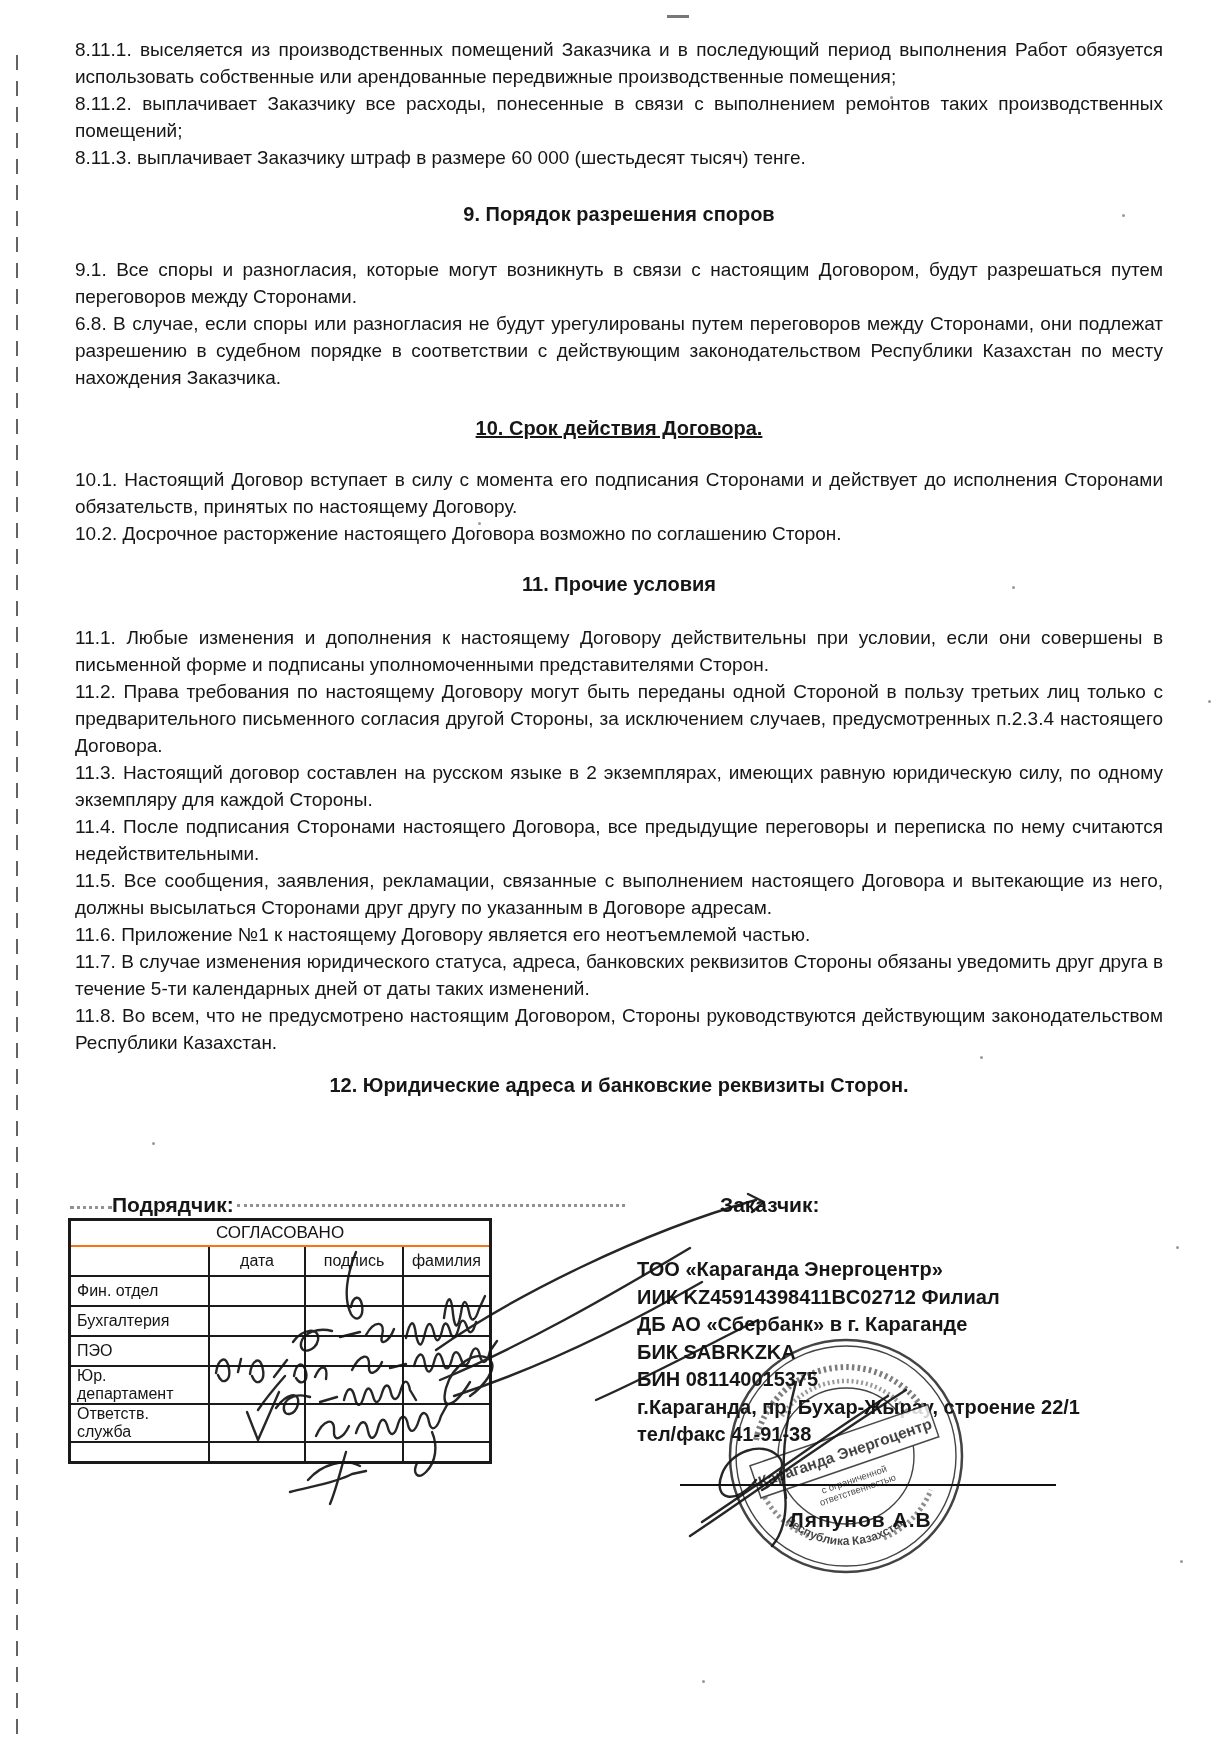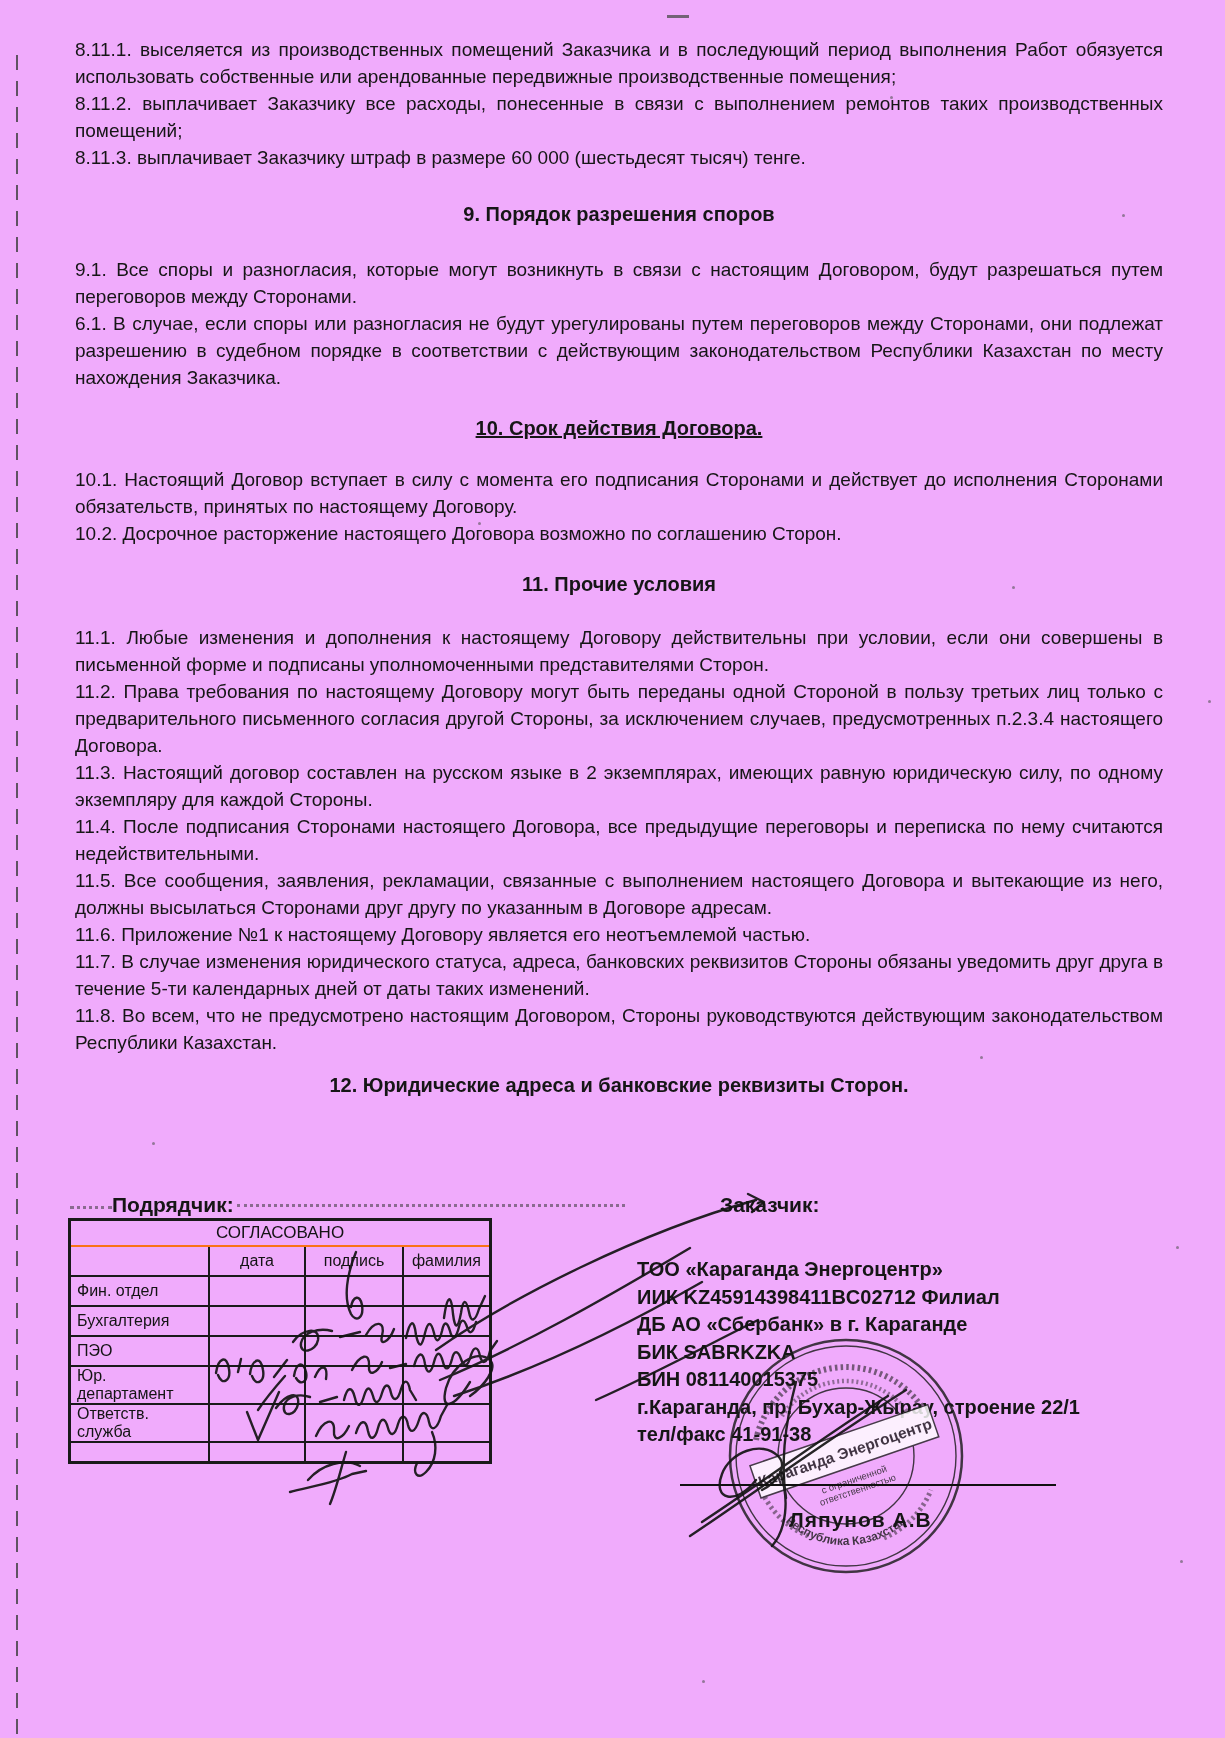--- a/index.html
+++ b/index.html
@@ -6,7 +6,7 @@
   .page{
     position:relative;
     width:1225px;height:1738px;
-    background:#f0abfc;
+    background:#ffffff;
     font-family:"Liberation Sans", sans-serif;
     color:#161616;
     overflow:hidden;

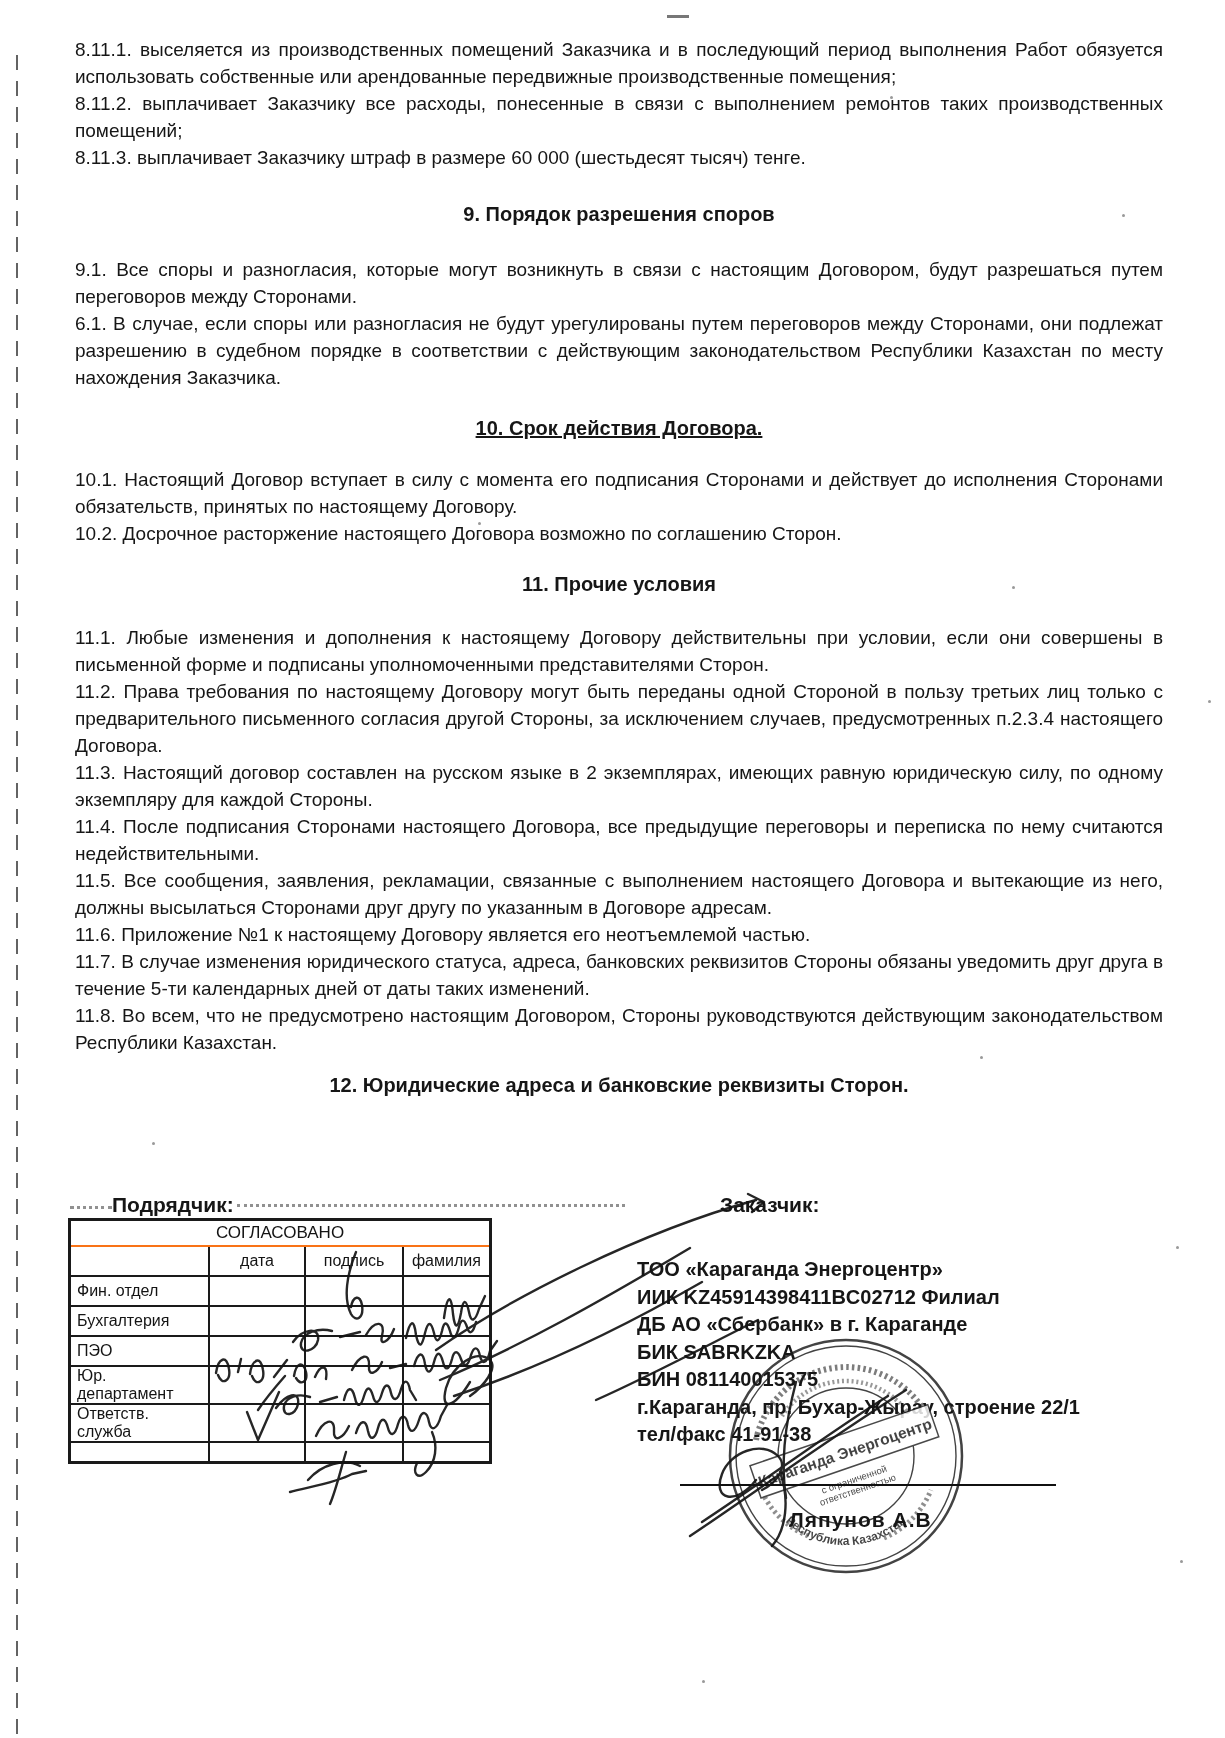--- a/index.html
+++ b/index.html
@@ -92,7 +92,7 @@
     <p>8.11.3. выплачивает Заказчику  штраф в размере 60 000 (шестьдесят тысяч) тенге.</p>
     <h3 class="h9">9.  Порядок разрешения споров</h3>
     <p>9.1. Все споры и разногласия, которые могут возникнуть в связи с настоящим Договором, будут разрешаться путем переговоров между Сторонами.</p>
-    <p>6.1. В случае, если споры или разногласия не будут урегулированы путем переговоров между Сторонами, они подлежат разрешению в судебном порядке в соответствии с действующим законодательством Республики Казахстан по месту нахождения Заказчика.</p>
+    <p>6.8. В случае, если споры или разногласия не будут урегулированы путем переговоров между Сторонами, они подлежат разрешению в судебном порядке в соответствии с действующим законодательством Республики Казахстан по месту нахождения Заказчика.</p>
     <h3 class="h10">10. Срок действия Договора.</h3>
     <p>10.1. Настоящий Договор вступает в силу с момента его подписания Сторонами и действует до исполнения Сторонами обязательств, принятых по настоящему Договору.</p>
     <p>10.2.  Досрочное расторжение настоящего Договора возможно по соглашению Сторон.</p>

